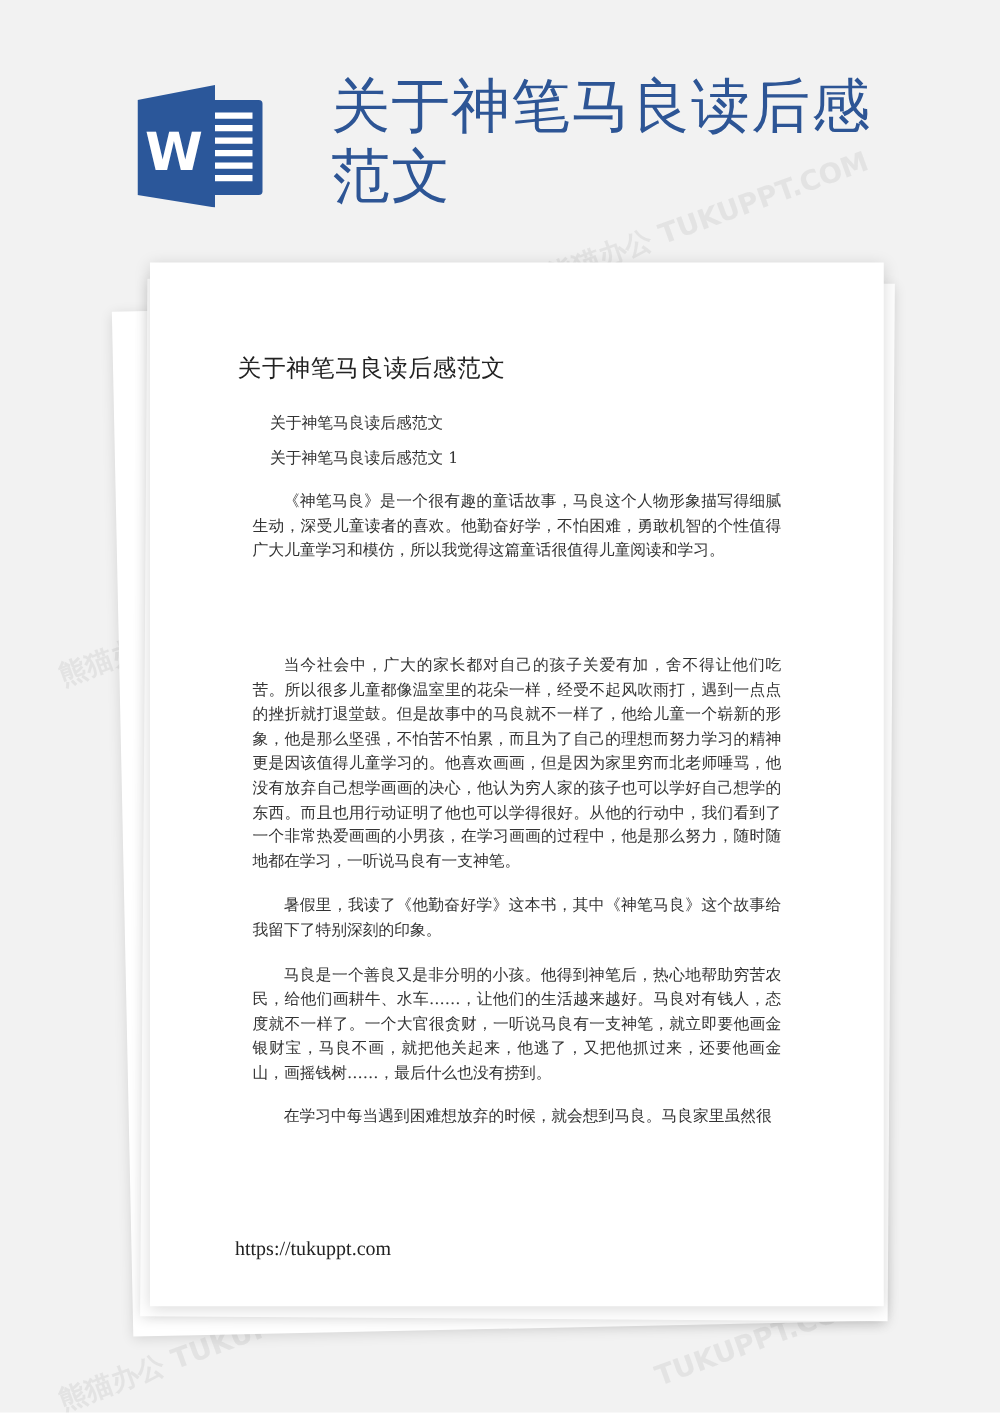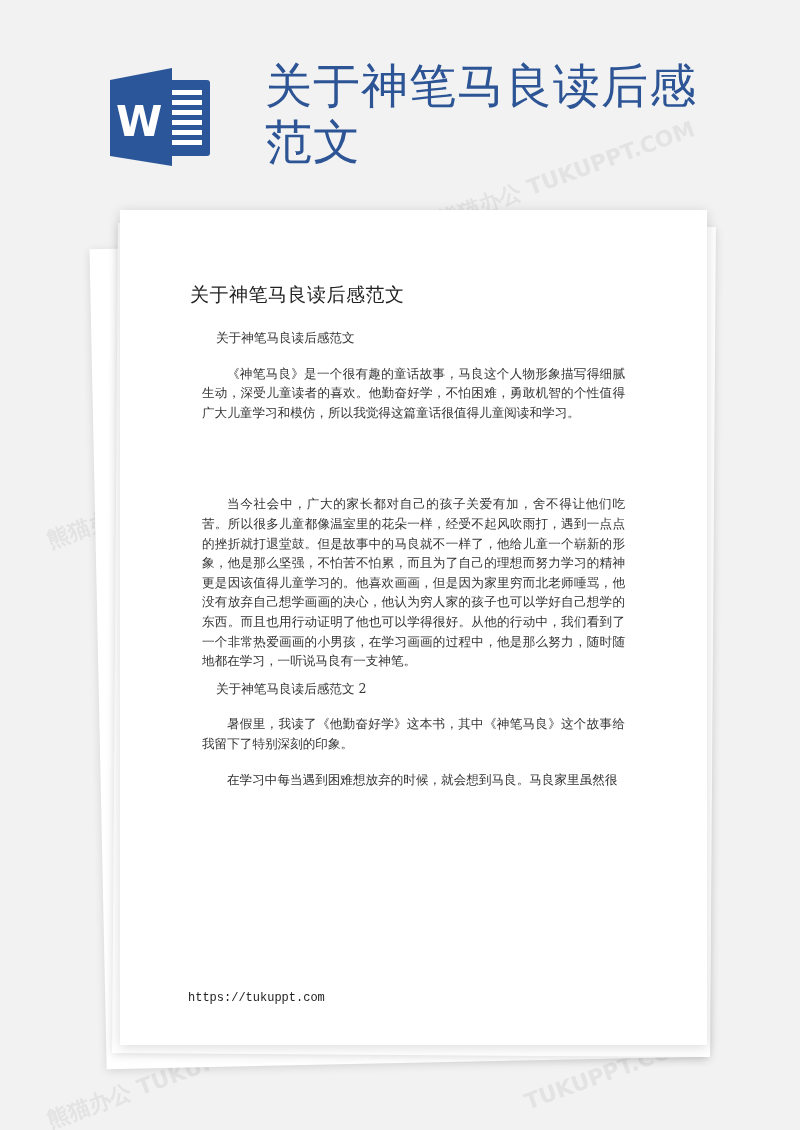--- a/index.html
+++ b/index.html
@@ -72,6 +72,7 @@
 
   <div class="body-text" style="top:118px;">
     <p class="subhead" style="margin-bottom:8px;">关于神笔马良读后感范文</p>
+    <p class="subhead" style="margin-bottom:8px;">关于神笔马良读后感范文 1</p>
     <p class="para">《神笔马良》是一个很有趣的童话故事，马良这个人物形象描写得细腻生动，深受儿童读者的喜欢。他勤奋好学，不怕困难，勇敢机智的个性值得广大儿童学习和模仿，所以我觉得这篇童话很值得儿童阅读和学习。</p>
     <div style="height:40px;"></div>
     <p class="para" style="margin-bottom:8px;">当今社会中，广大的家长都对自己的孩子关爱有加，舍不得让他们吃苦。所以很多儿童都像温室里的花朵一样，经受不起风吹雨打，遇到一点点的挫折就打退堂鼓。但是故事中的马良就不一样了，他给儿童一个崭新的形象，他是那么坚强，不怕苦不怕累，而且为了自己的理想而努力学习的精神更是因该值得儿童学习的。他喜欢画画，但是因为家里穷而北老师唾骂，他没有放弃自己想学画画的决心，他认为穷人家的孩子也可以学好自己想学的东西。而且也用行动证明了他也可以学得很好。从他的行动中，我们看到了一个非常热爱画画的小男孩，在学习画画的过程中，他是那么努力，随时随地都在学习，一听说马良有一支神笔。</p>

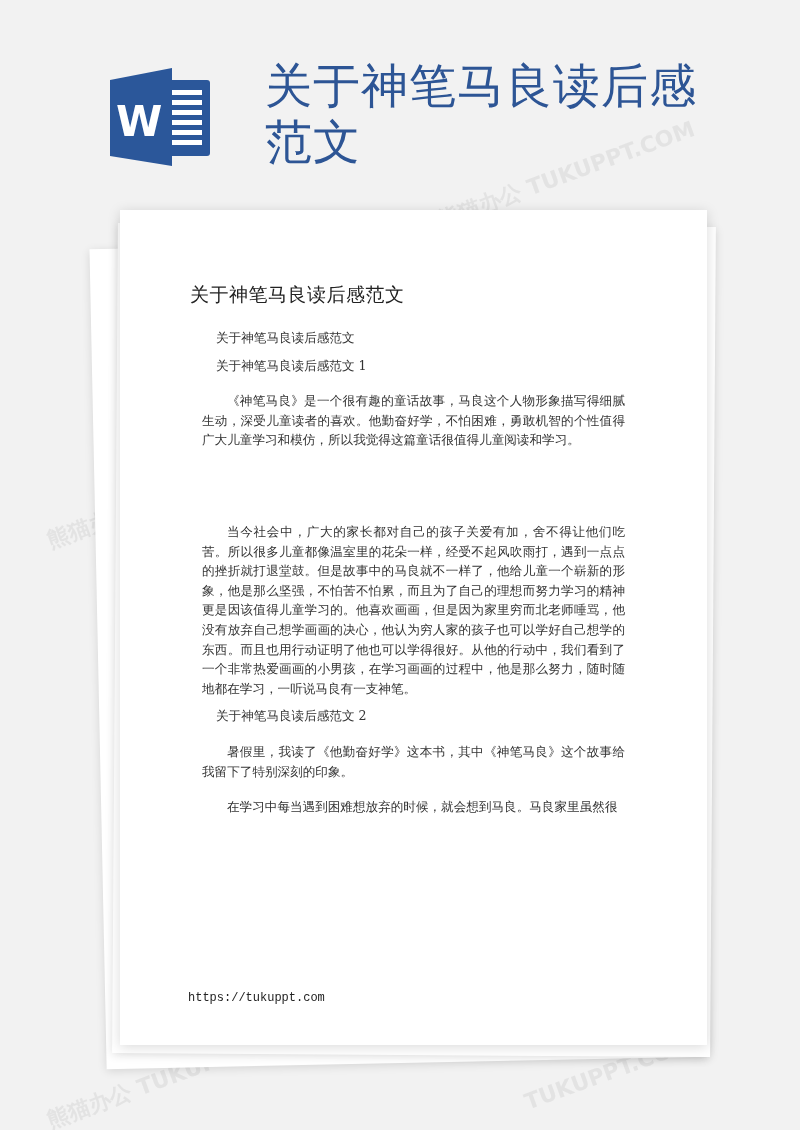--- a/index.html
+++ b/index.html
@@ -76,7 +76,6 @@
     <p class="para">《神笔马良》是一个很有趣的童话故事，马良这个人物形象描写得细腻生动，深受儿童读者的喜欢。他勤奋好学，不怕困难，勇敢机智的个性值得广大儿童学习和模仿，所以我觉得这篇童话很值得儿童阅读和学习。</p>
     <div style="height:40px;"></div>
     <p class="para" style="margin-bottom:8px;">当今社会中，广大的家长都对自己的孩子关爱有加，舍不得让他们吃苦。所以很多儿童都像温室里的花朵一样，经受不起风吹雨打，遇到一点点的挫折就打退堂鼓。但是故事中的马良就不一样了，他给儿童一个崭新的形象，他是那么坚强，不怕苦不怕累，而且为了自己的理想而努力学习的精神更是因该值得儿童学习的。他喜欢画画，但是因为家里穷而北老师唾骂，他没有放弃自己想学画画的决心，他认为穷人家的孩子也可以学好自己想学的东西。而且也用行动证明了他也可以学得很好。从他的行动中，我们看到了一个非常热爱画画的小男孩，在学习画画的过程中，他是那么努力，随时随地都在学习，一听说马良有一支神笔。</p>
-    <p class="subhead" style="margin-bottom:8px;">关于神笔马良读后感范文 2</p>
     <p class="para" style="margin-bottom:8px;">暑假里，我读了《他勤奋好学》这本书，其中《神笔马良》这个故事给我留下了特别深刻的印象。</p>
     <p class="para">在学习中每当遇到困难想放弃的时候，就会想到马良。马良家里虽然很</p>
   </div>

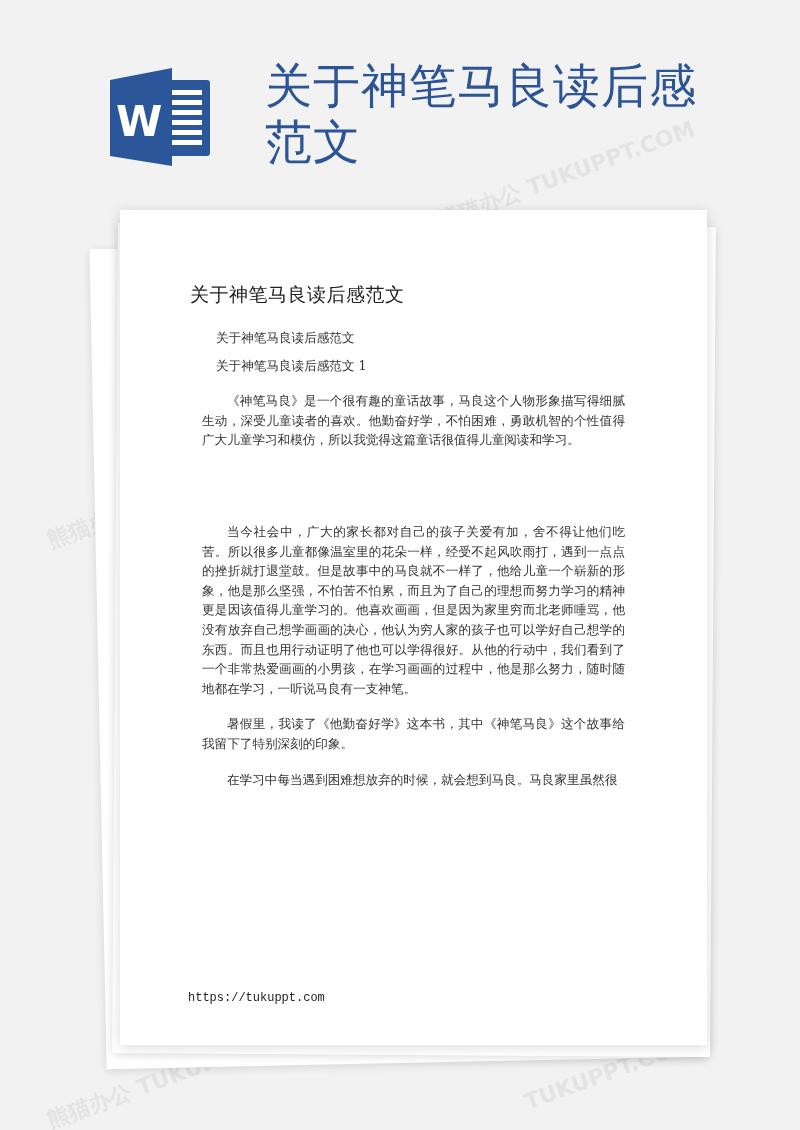--- a/index.html
+++ b/index.html
@@ -77,6 +77,7 @@
     <div style="height:40px;"></div>
     <p class="para" style="margin-bottom:8px;">当今社会中，广大的家长都对自己的孩子关爱有加，舍不得让他们吃苦。所以很多儿童都像温室里的花朵一样，经受不起风吹雨打，遇到一点点的挫折就打退堂鼓。但是故事中的马良就不一样了，他给儿童一个崭新的形象，他是那么坚强，不怕苦不怕累，而且为了自己的理想而努力学习的精神更是因该值得儿童学习的。他喜欢画画，但是因为家里穷而北老师唾骂，他没有放弃自己想学画画的决心，他认为穷人家的孩子也可以学好自己想学的东西。而且也用行动证明了他也可以学得很好。从他的行动中，我们看到了一个非常热爱画画的小男孩，在学习画画的过程中，他是那么努力，随时随地都在学习，一听说马良有一支神笔。</p>
     <p class="para" style="margin-bottom:8px;">暑假里，我读了《他勤奋好学》这本书，其中《神笔马良》这个故事给我留下了特别深刻的印象。</p>
+    <p class="para" style="margin-bottom:8px;">马良是一个善良又是非分明的小孩。他得到神笔后，热心地帮助穷苦农民，给他们画耕牛、水车……，让他们的生活越来越好。马良对有钱人，态度就不一样了。一个大官很贪财，一听说马良有一支神笔，就立即要他画金银财宝，马良不画，就把他关起来，他逃了，又把他抓过来，还要他画金山，画摇钱树……，最后什么也没有捞到。</p>
     <p class="para">在学习中每当遇到困难想放弃的时候，就会想到马良。马良家里虽然很</p>
   </div>
 

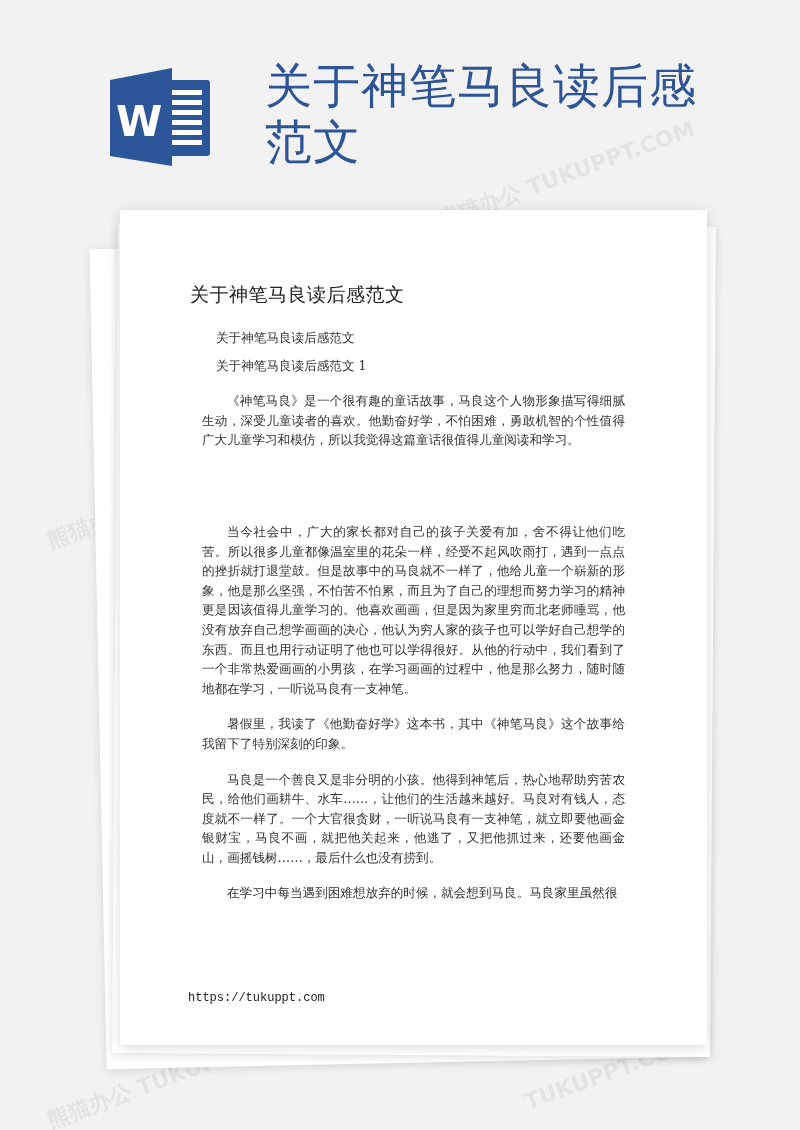--- a/index.html
+++ b/index.html
@@ -34,7 +34,7 @@
   .subhead { margin:0; text-indent:30px; }
   .url {
     position:absolute; left:68px; top:781px;
-    font-family:Liberation Mono, monospace; font-size:12px; color:#222;
+    font-family:Liberation Serif, serif; font-size:16px; color:#222;
   }
   .watermark {
     position:absolute; font-family:"DejaVu Sans", sans-serif; font-size:22px; font-weight:bold;

